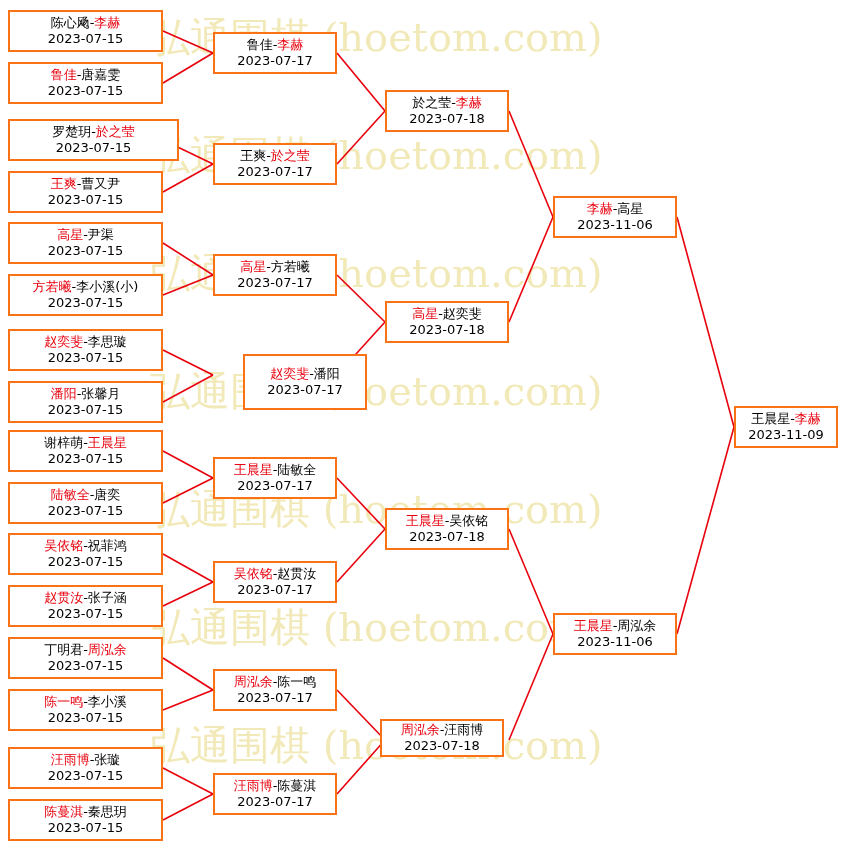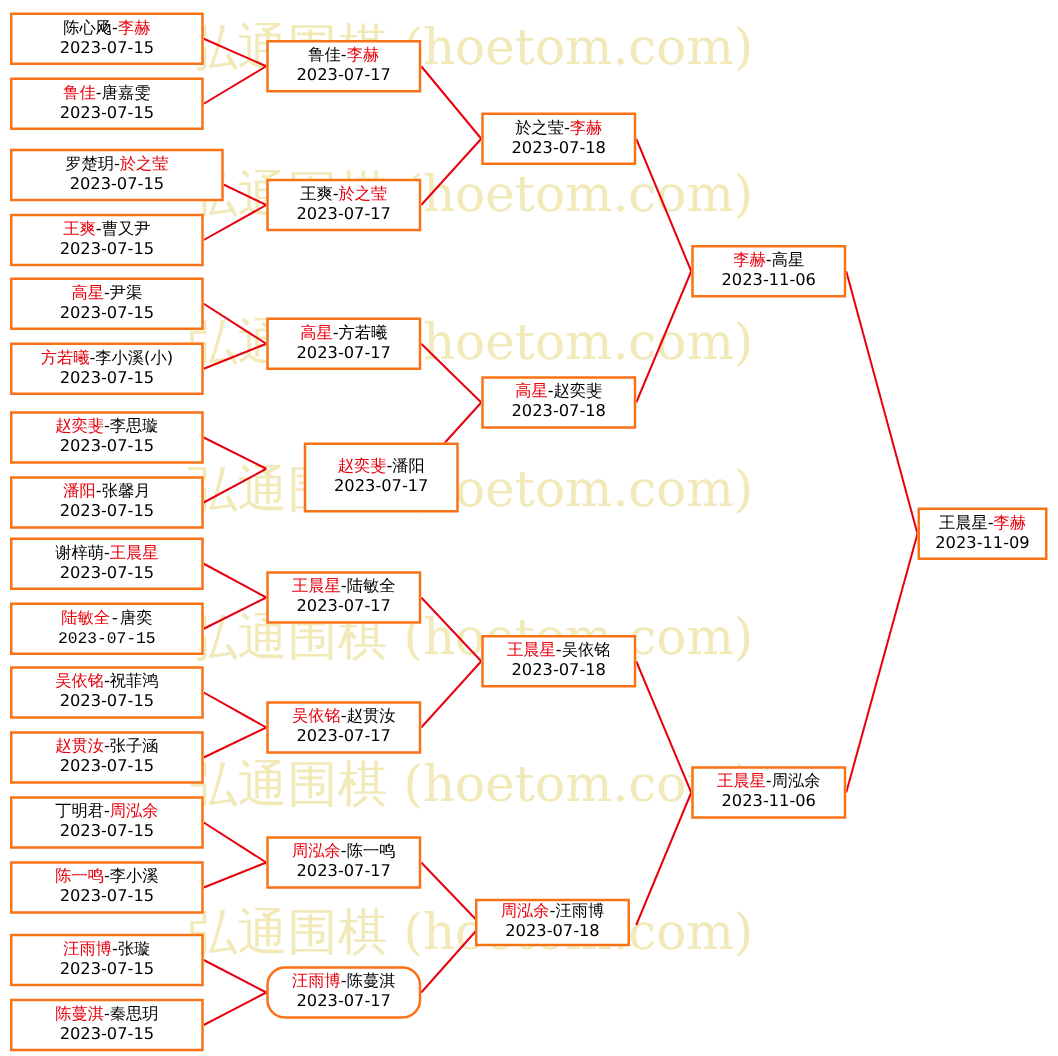--- a/index.html
+++ b/index.html
@@ -142,7 +142,7 @@
         <div class="pl"><span class="los">谢梓萌</span><span class="sep">-</span><span class="win">王晨星</span></div>
         <div class="dt">2023-07-15</div>
       </div>
-      <div class="node" style="left: 8px; width: 155px; height: 42px; top: 482px; font-family: Liberation Mono, monospace;">
+      <div class="node" style="left: 8px; width: 155px; height: 42px; top: 482px;">
         <div class="pl"><span class="win">陆敏全</span><span class="sep">-</span><span class="los">唐奕</span></div>
         <div class="dt">2023-07-15</div>
       </div>

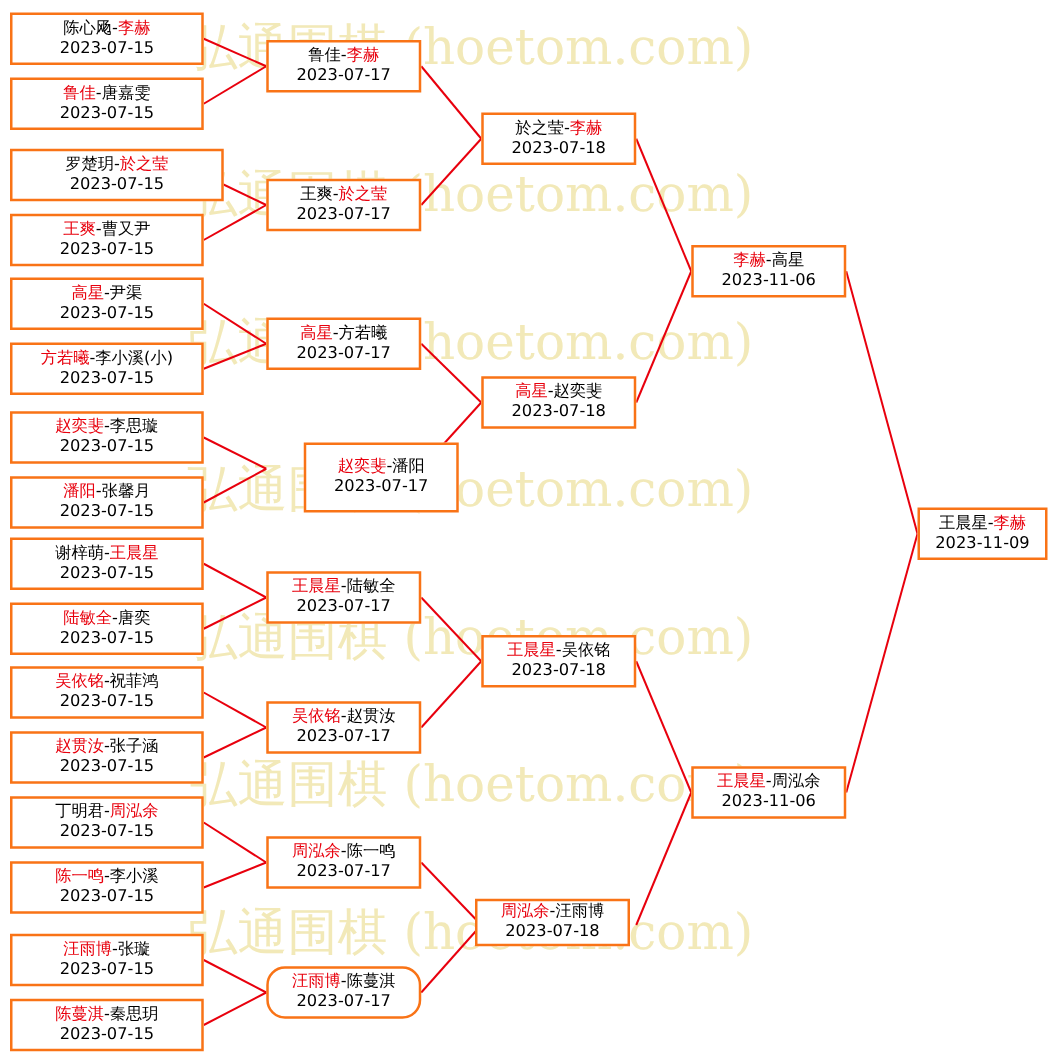--- a/index.html
+++ b/index.html
@@ -198,7 +198,7 @@
         <div class="pl"><span class="win">周泓余</span><span class="sep">-</span><span class="los">陈一鸣</span></div>
         <div class="dt">2023-07-17</div>
       </div>
-      <div class="node" style="left: 213px; width: 124px; height: 42px; top: 773px; border-radius: 15px;">
+      <div class="node" style="left: 213px; width: 124px; height: 42px; top: 773px;">
         <div class="pl"><span class="win">汪雨博</span><span class="sep">-</span><span class="los">陈蔓淇</span></div>
         <div class="dt">2023-07-17</div>
       </div>

